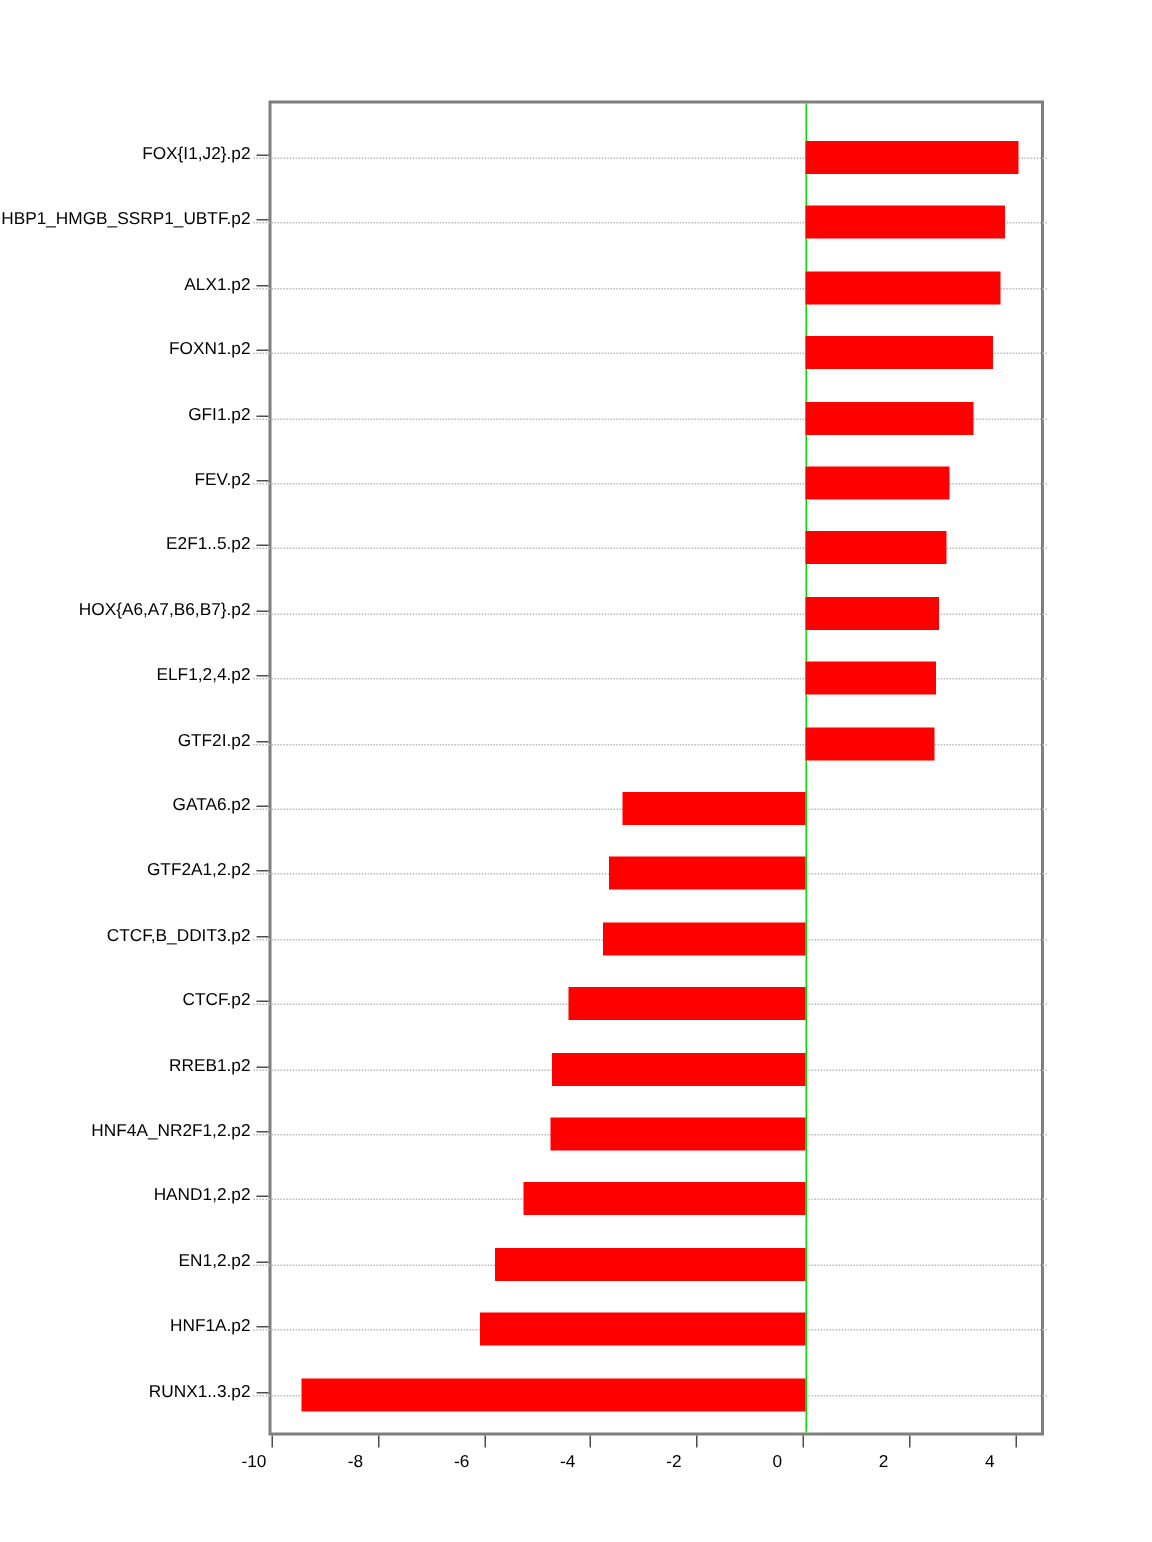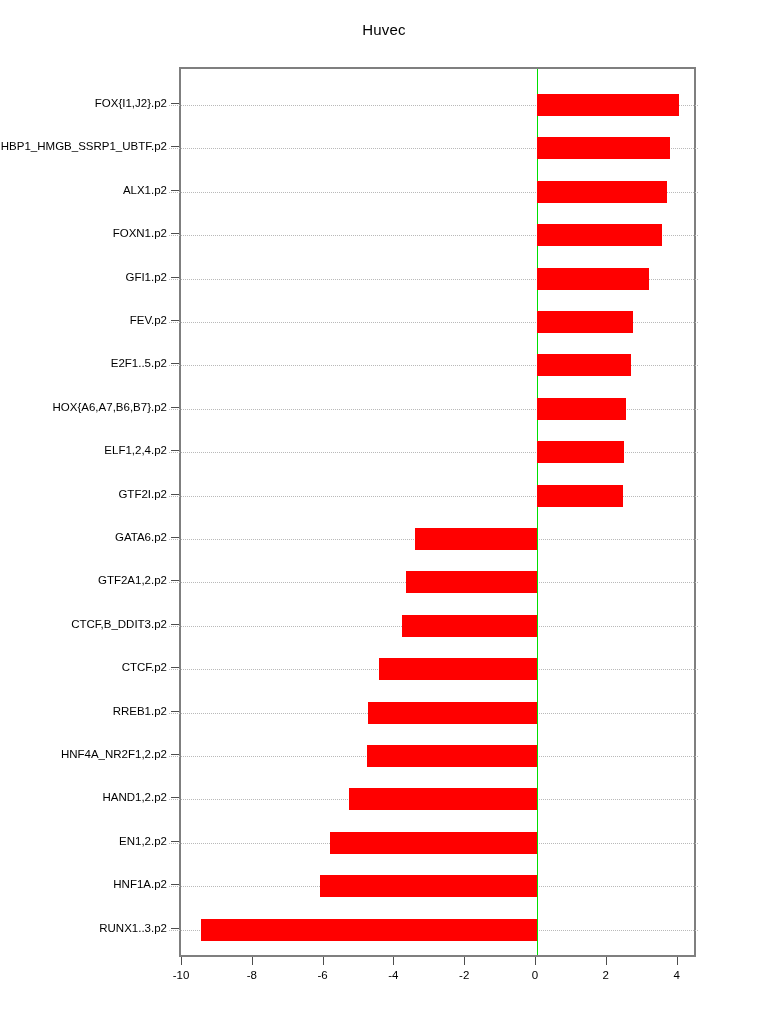--- a/index.html
+++ b/index.html
@@ -154,7 +154,6 @@
 
 <div id="figure">
 
-  <div id="chart-title">Huvec</div>
 
   <div id="plot-panel">
     <div id="plot-inner">

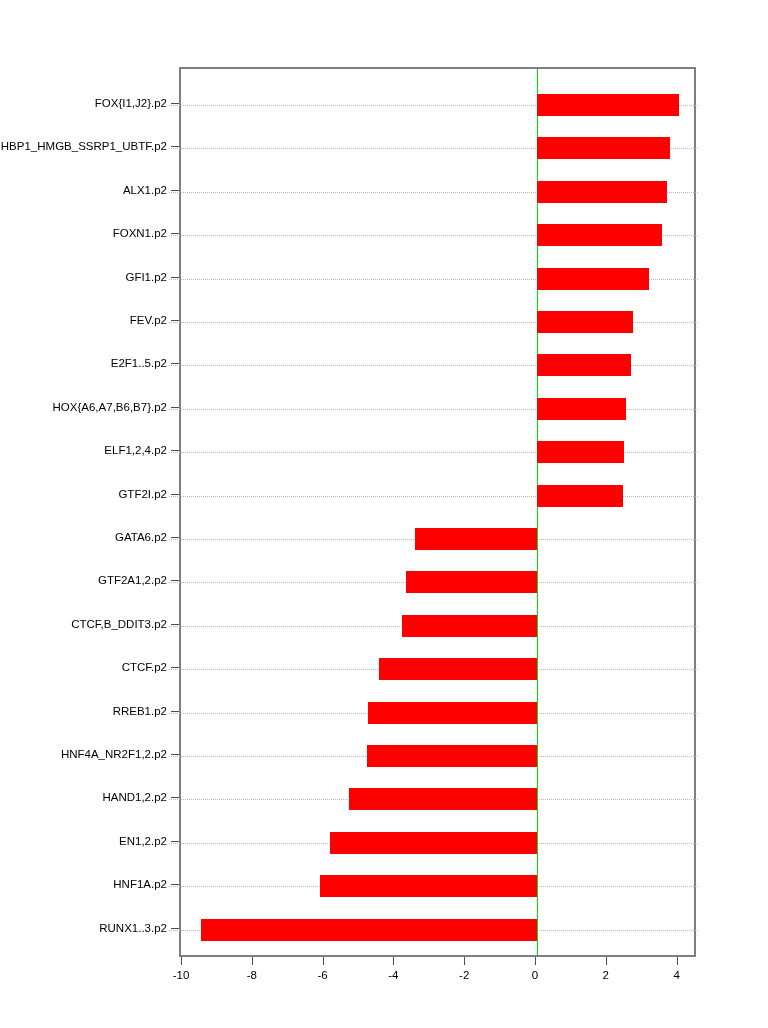--- a/index.html
+++ b/index.html
@@ -133,7 +133,6 @@
     top: 968px;
     width: 40px;
     margin-left: -20px;
-    text-align: center;
     font-size: 11.5px;
     line-height: 14px;
     color: #000;

